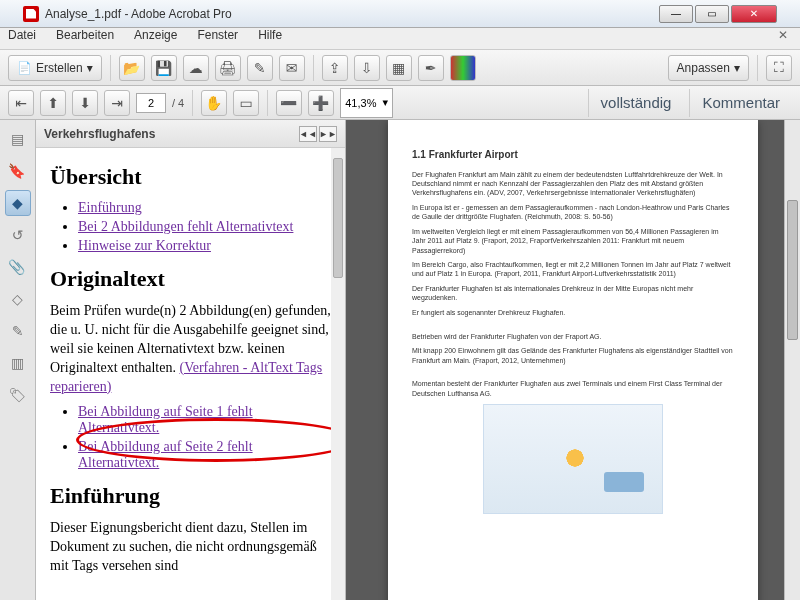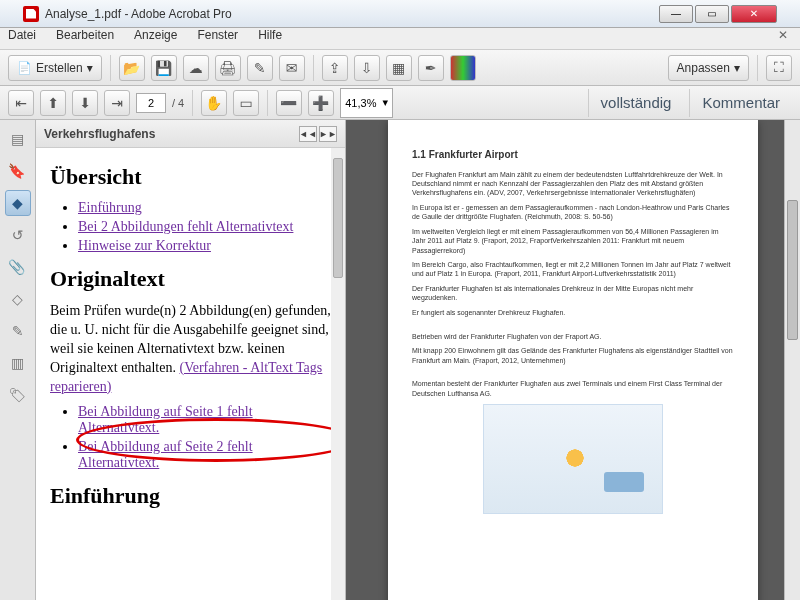--- a/index.html
+++ b/index.html
@@ -152,6 +152,7 @@
         <li><a>Bei Abbildung auf Seite 2 fehlt Alternativtext.</a></li>
       </ul>
       <h2>Einführung</h2>
+      <p>Dieser Eignungsbericht dient dazu, Stellen im Dokument zu suchen, die nicht ordnungsgemäß mit Tags versehen sind</p>
       <div class="circled"></div>
       <div class="panel-scroll">
           <div class="thumb"></div>

